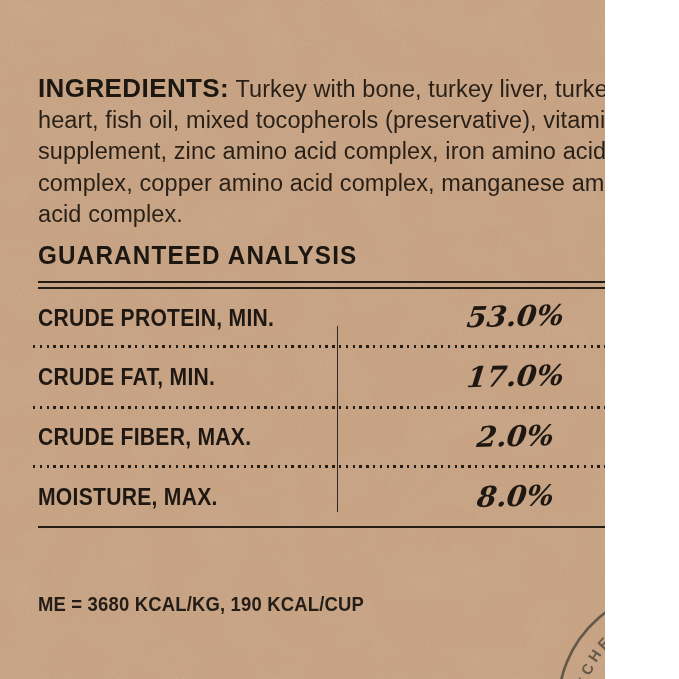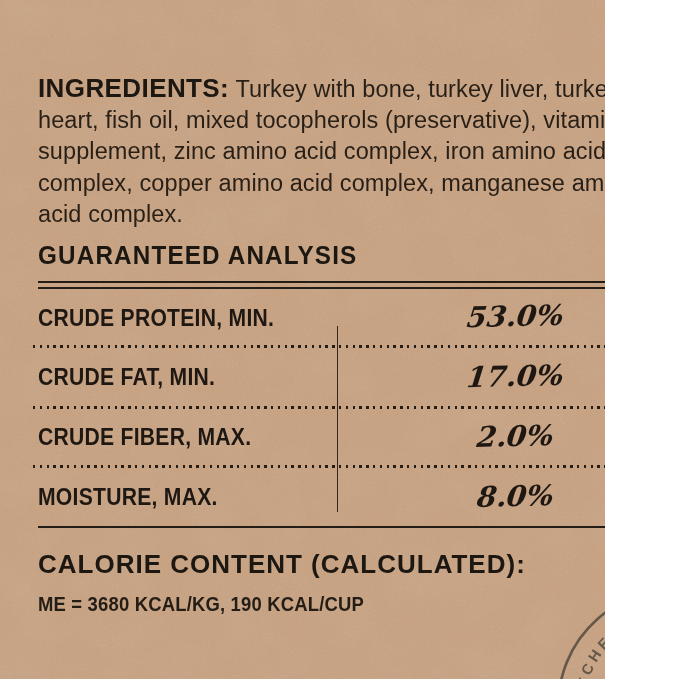--- a/index.html
+++ b/index.html
@@ -124,7 +124,6 @@
 
     <div class="rule" style="top:526px;height:2.4px"></div>
 
-    <div class="cal-heading">CALORIE CONTENT (CALCULATED):</div>
     <div class="cal-text">ME = 3680 KCAL/KG, 190 KCAL/CUP</div>
 
     <svg class="stamp" viewBox="0 0 310 310" width="320" height="320" aria-hidden="true">

